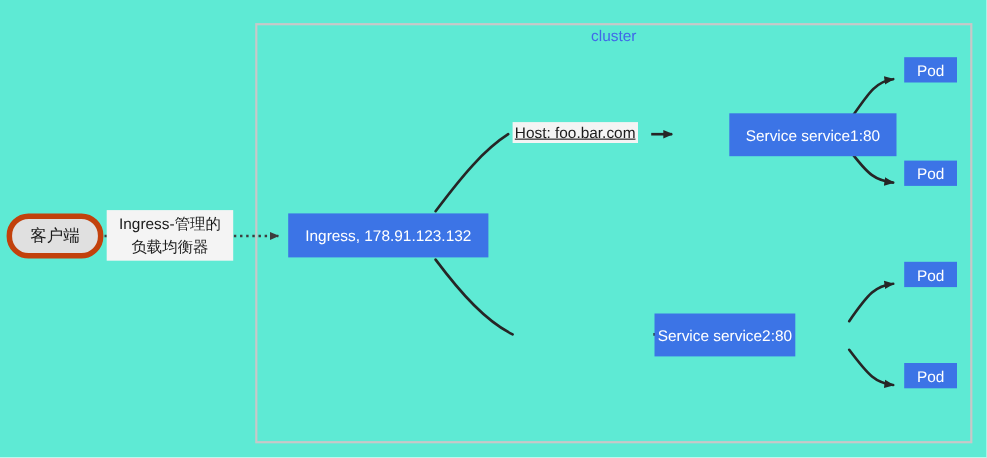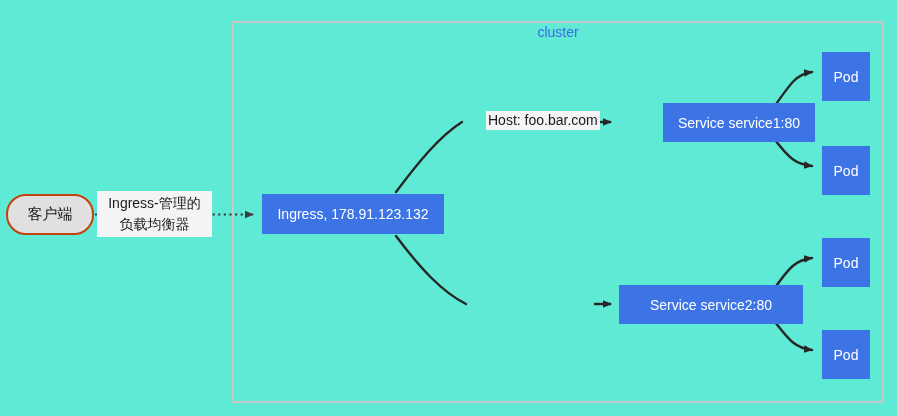--- a/index.html
+++ b/index.html
@@ -92,7 +92,7 @@
   }
   .box-pod {
     width: 48px;
-    height: 49px;
+    height: 23px;
     left: 822px;
   }
   .pod-1 { top: 52px; }

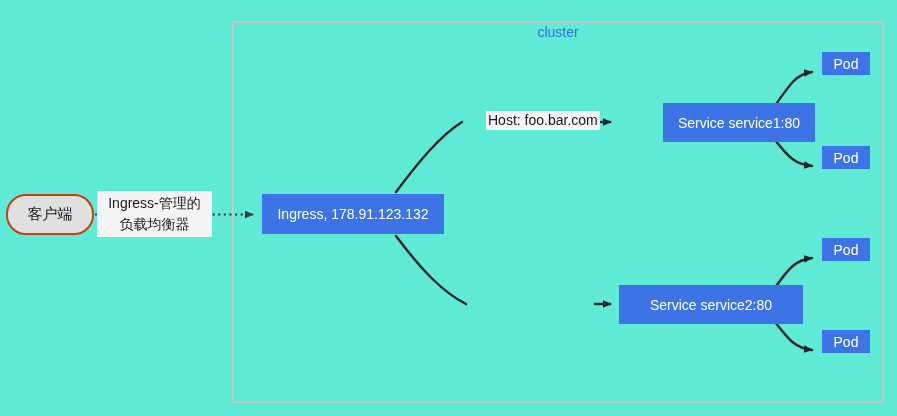--- a/index.html
+++ b/index.html
@@ -112,8 +112,9 @@
     box-sizing: border-box;
   }
   .label-host1 {
-    left: 486px;
+    left: 466px;
     top: 111px;
+    text-decoration: underline;
   }
   .label-host2 {
     left: 470px;

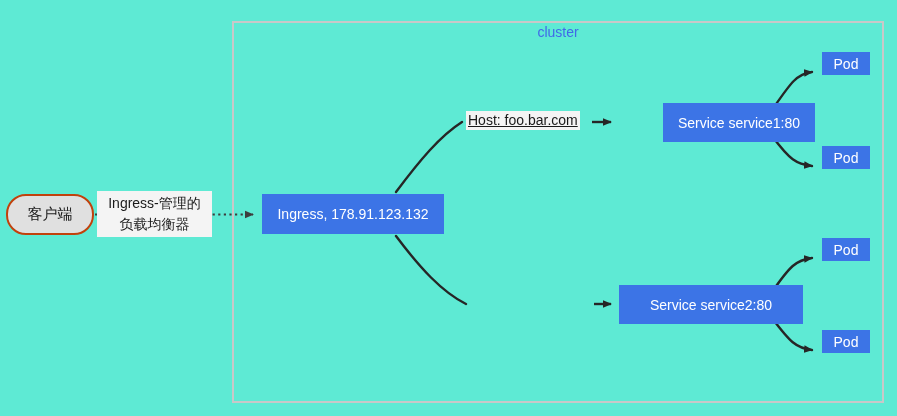--- a/index.html
+++ b/index.html
@@ -47,7 +47,7 @@
     width: 88px;
     height: 41px;
     background: #e0e0e0;
-    border: 2px solid #c2410c;
+    border: 5px solid #c2410c;
     border-radius: 20px;
     box-sizing: border-box;
     display: flex;

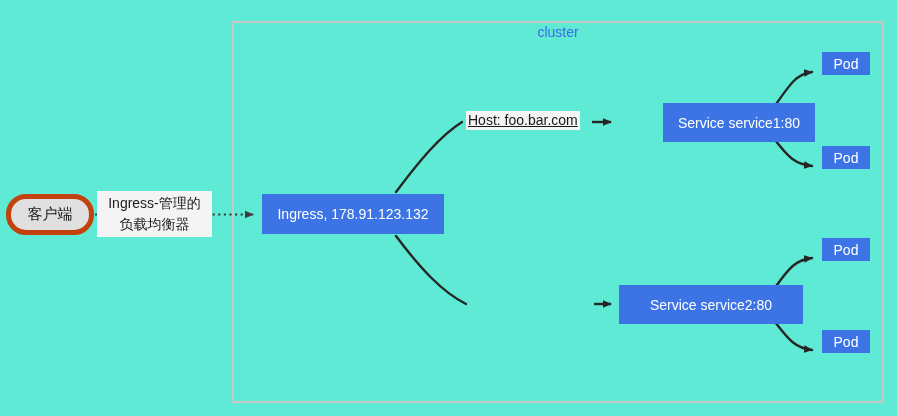--- a/index.html
+++ b/index.html
@@ -85,9 +85,9 @@
     margin-left: 44px;
   }
   .box-service2 {
-    left: 619px;
+    left: 595px;
     top: 285px;
-    width: 184px;
+    width: 128px;
     height: 39px;
   }
   .box-pod {

